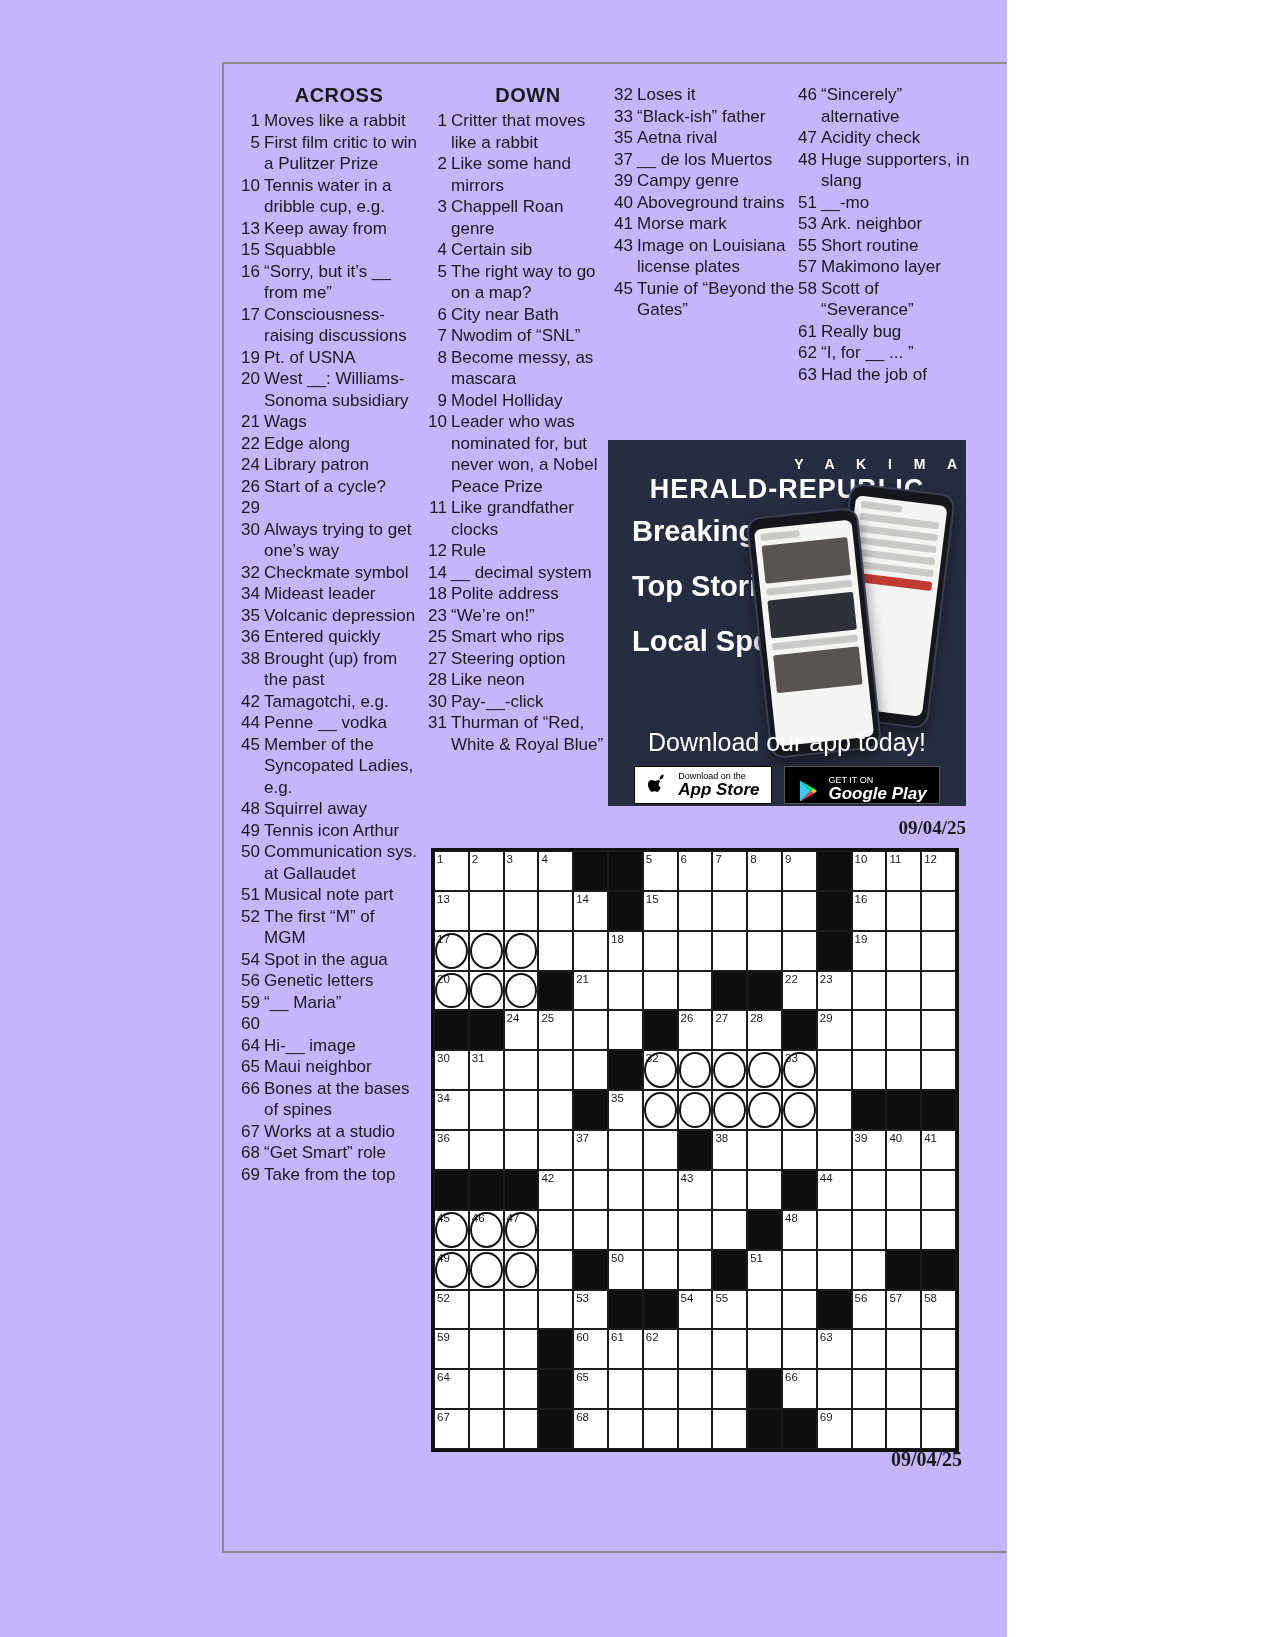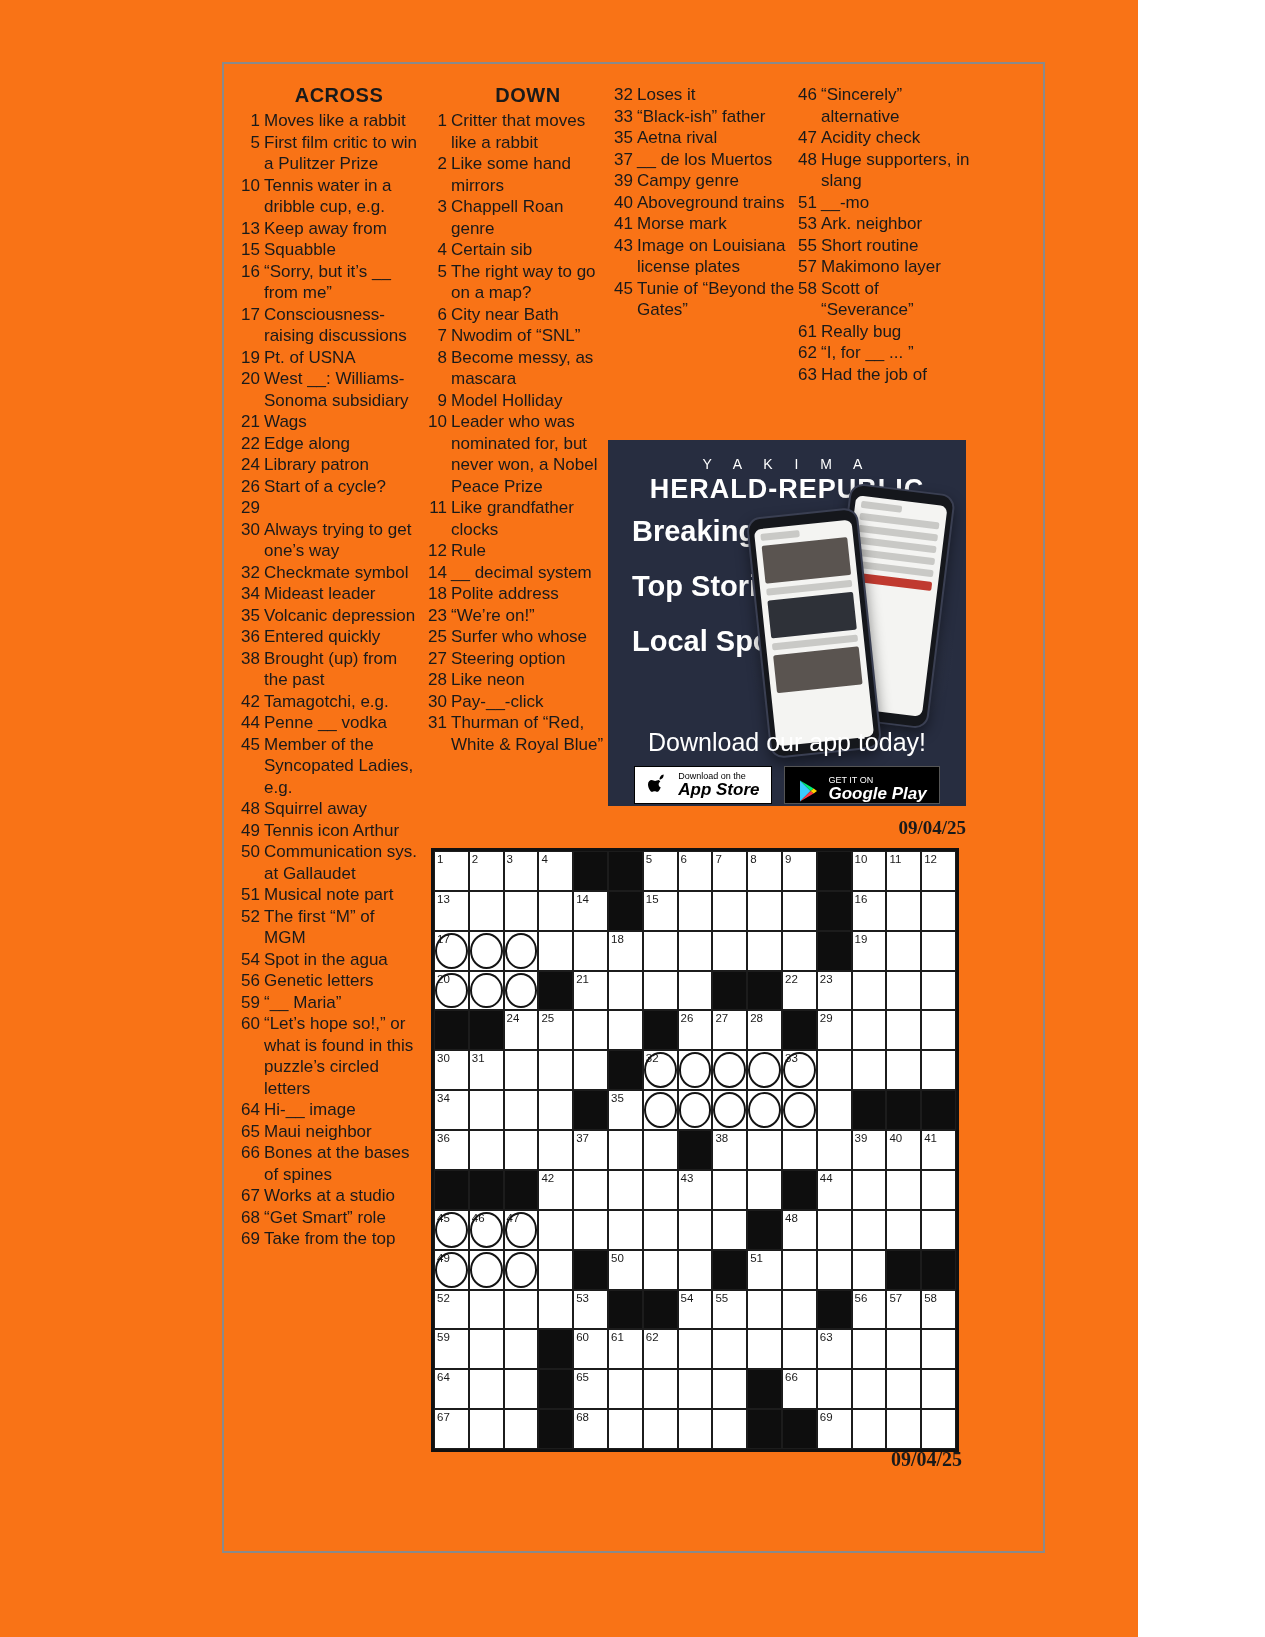--- a/index.html
+++ b/index.html
@@ -3,7 +3,7 @@
 <meta charset="utf-8">
 <style>
   html,body{margin:0;padding:0;background:#ffffff;}
-  #canvas{position:relative;width:1138px;height:1637px;background:#f97316;font-family:"Liberation Sans",sans-serif;color:#1a1a1a;overflow:hidden;}
+  #canvas{position:relative;width:1007px;height:1637px;background:#c4b5fd;font-family:"Liberation Sans",sans-serif;color:#1a1a1a;overflow:hidden;}
   #frame{position:absolute;left:222px;top:62px;width:819px;height:1487px;border:2px solid #8a8a8a;}
   .cluecol{position:absolute;top:84px;}
   .colhead{font-weight:bold;font-size:20px;text-align:center;padding-left:26px;margin-bottom:3px;letter-spacing:.5px;}

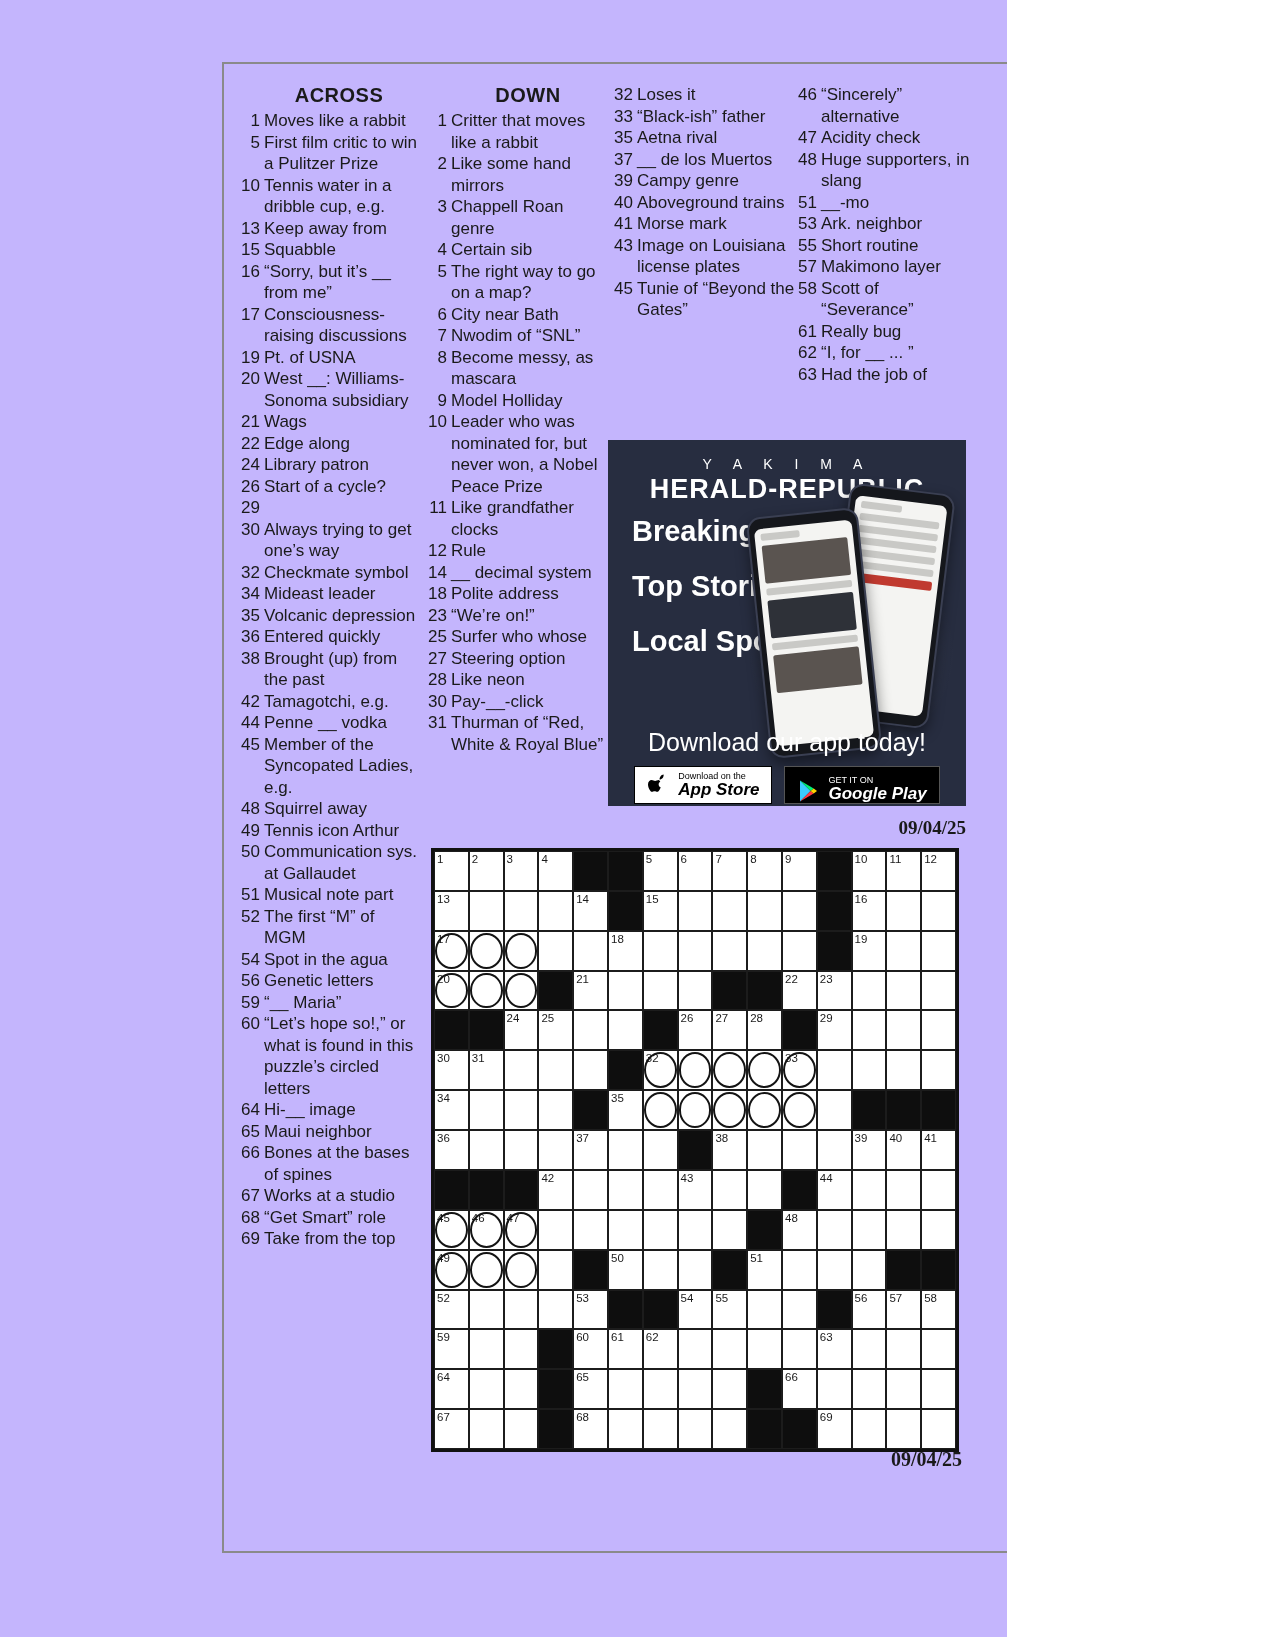--- a/index.html
+++ b/index.html
@@ -17,7 +17,7 @@
   
   #ad{position:absolute;left:608px;top:440px;width:358px;height:366px;background:#272d40;color:#fff;
       background-image:radial-gradient(circle 150px at 68% 58%, rgba(255,255,255,.07), rgba(255,255,255,0) 70%);}
-  #ad .brandtop{text-align:center;font-size:14px;letter-spacing:9px;margin-top:16px;font-weight:normal;}
+  #ad .brandtop{text-align:right;font-size:14px;letter-spacing:9px;margin-top:16px;font-weight:bold;}
   #ad .brand{text-align:center;font-size:27px;letter-spacing:1px;font-weight:bold;margin-top:2px;}
   #ad .features{position:absolute;left:24px;top:75px;font-size:29px;font-weight:bold;line-height:33px;}
   #ad .feature{margin-bottom:22px;}

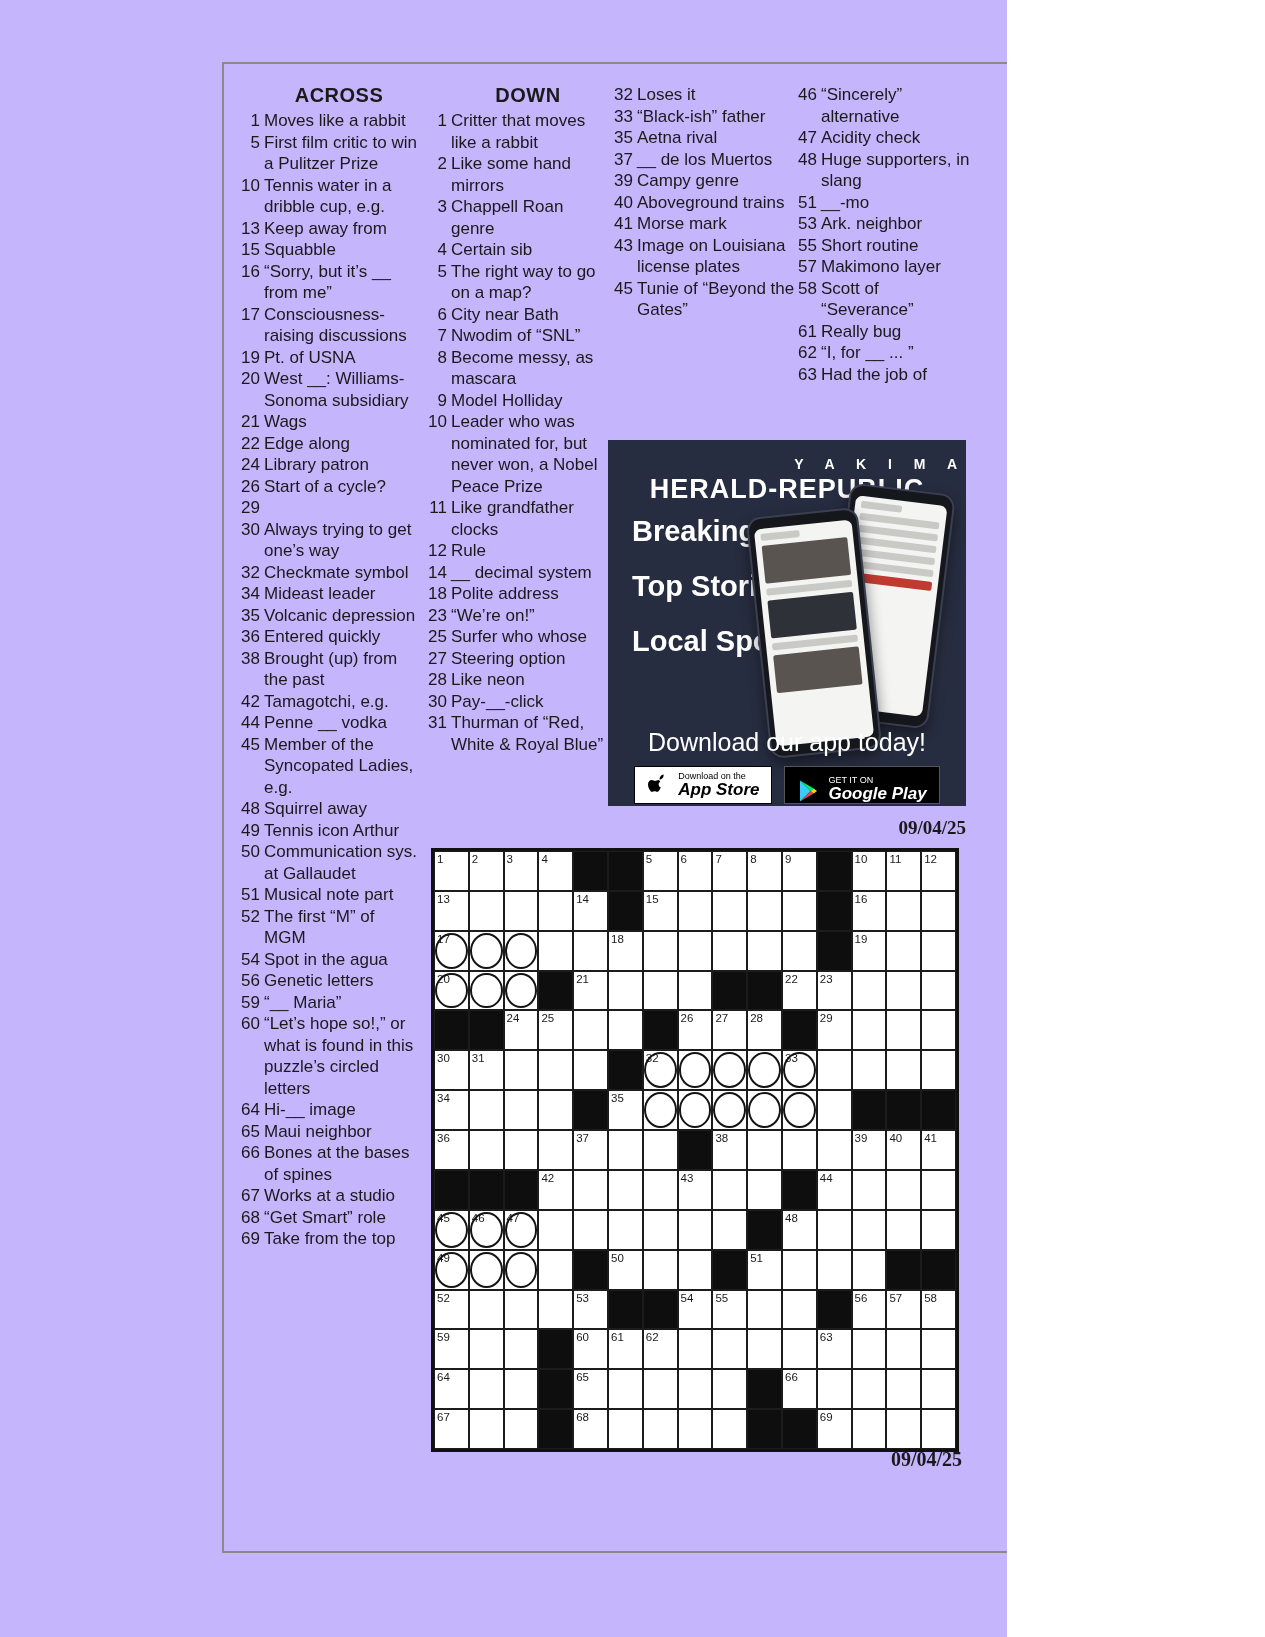--- a/index.html
+++ b/index.html
@@ -278,7 +278,7 @@
         </div>
         <div class="clue">
           <span class="num">25</span>
-          <span class="txt">Surfer who whose</span>
+          <span class="txt">Smart who rips</span>
         </div>
         <div class="clue">
           <span class="num">27</span>

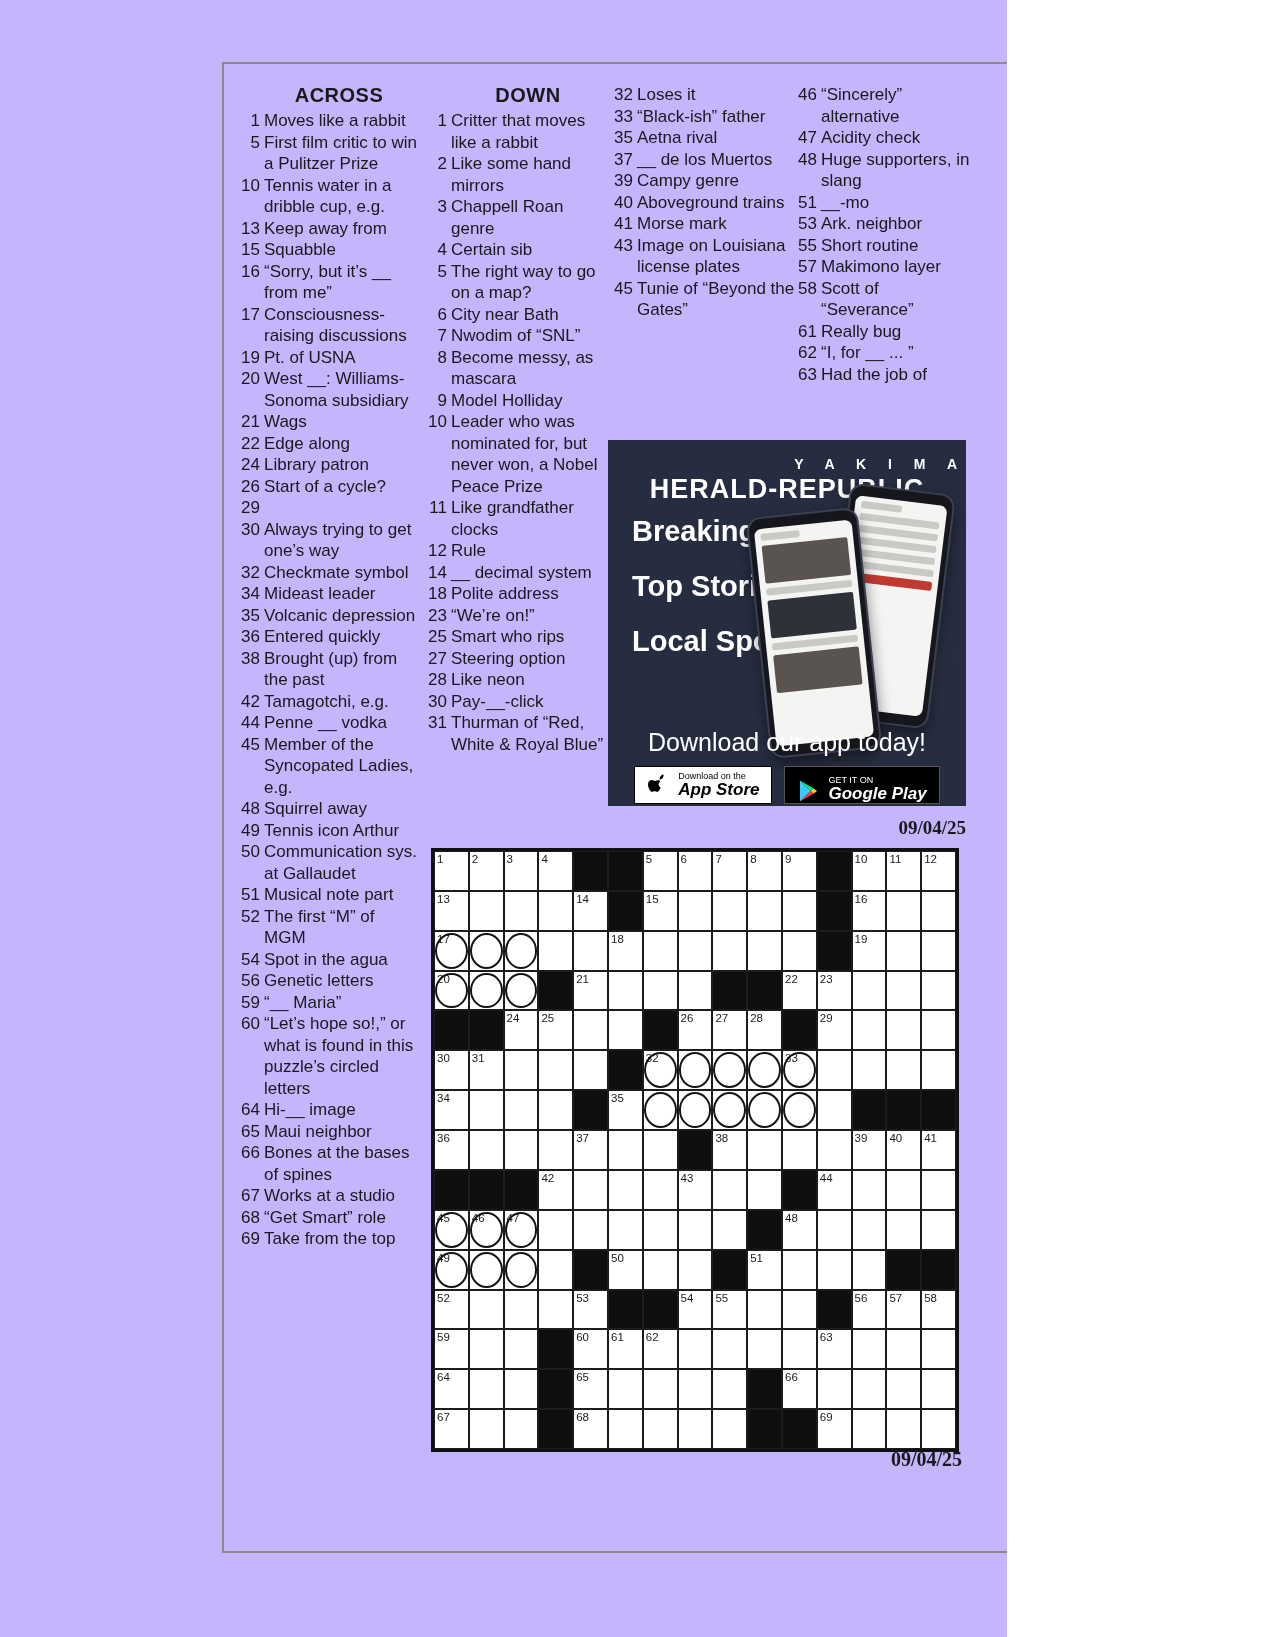--- a/index.html
+++ b/index.html
@@ -184,7 +184,6 @@
         </div>
         <div class="clue">
           <span class="num">60</span>
-          <span class="txt">“Let’s hope so!,” or what is found in this puzzle’s circled letters</span>
         </div>
         <div class="clue">
           <span class="num">64</span>

